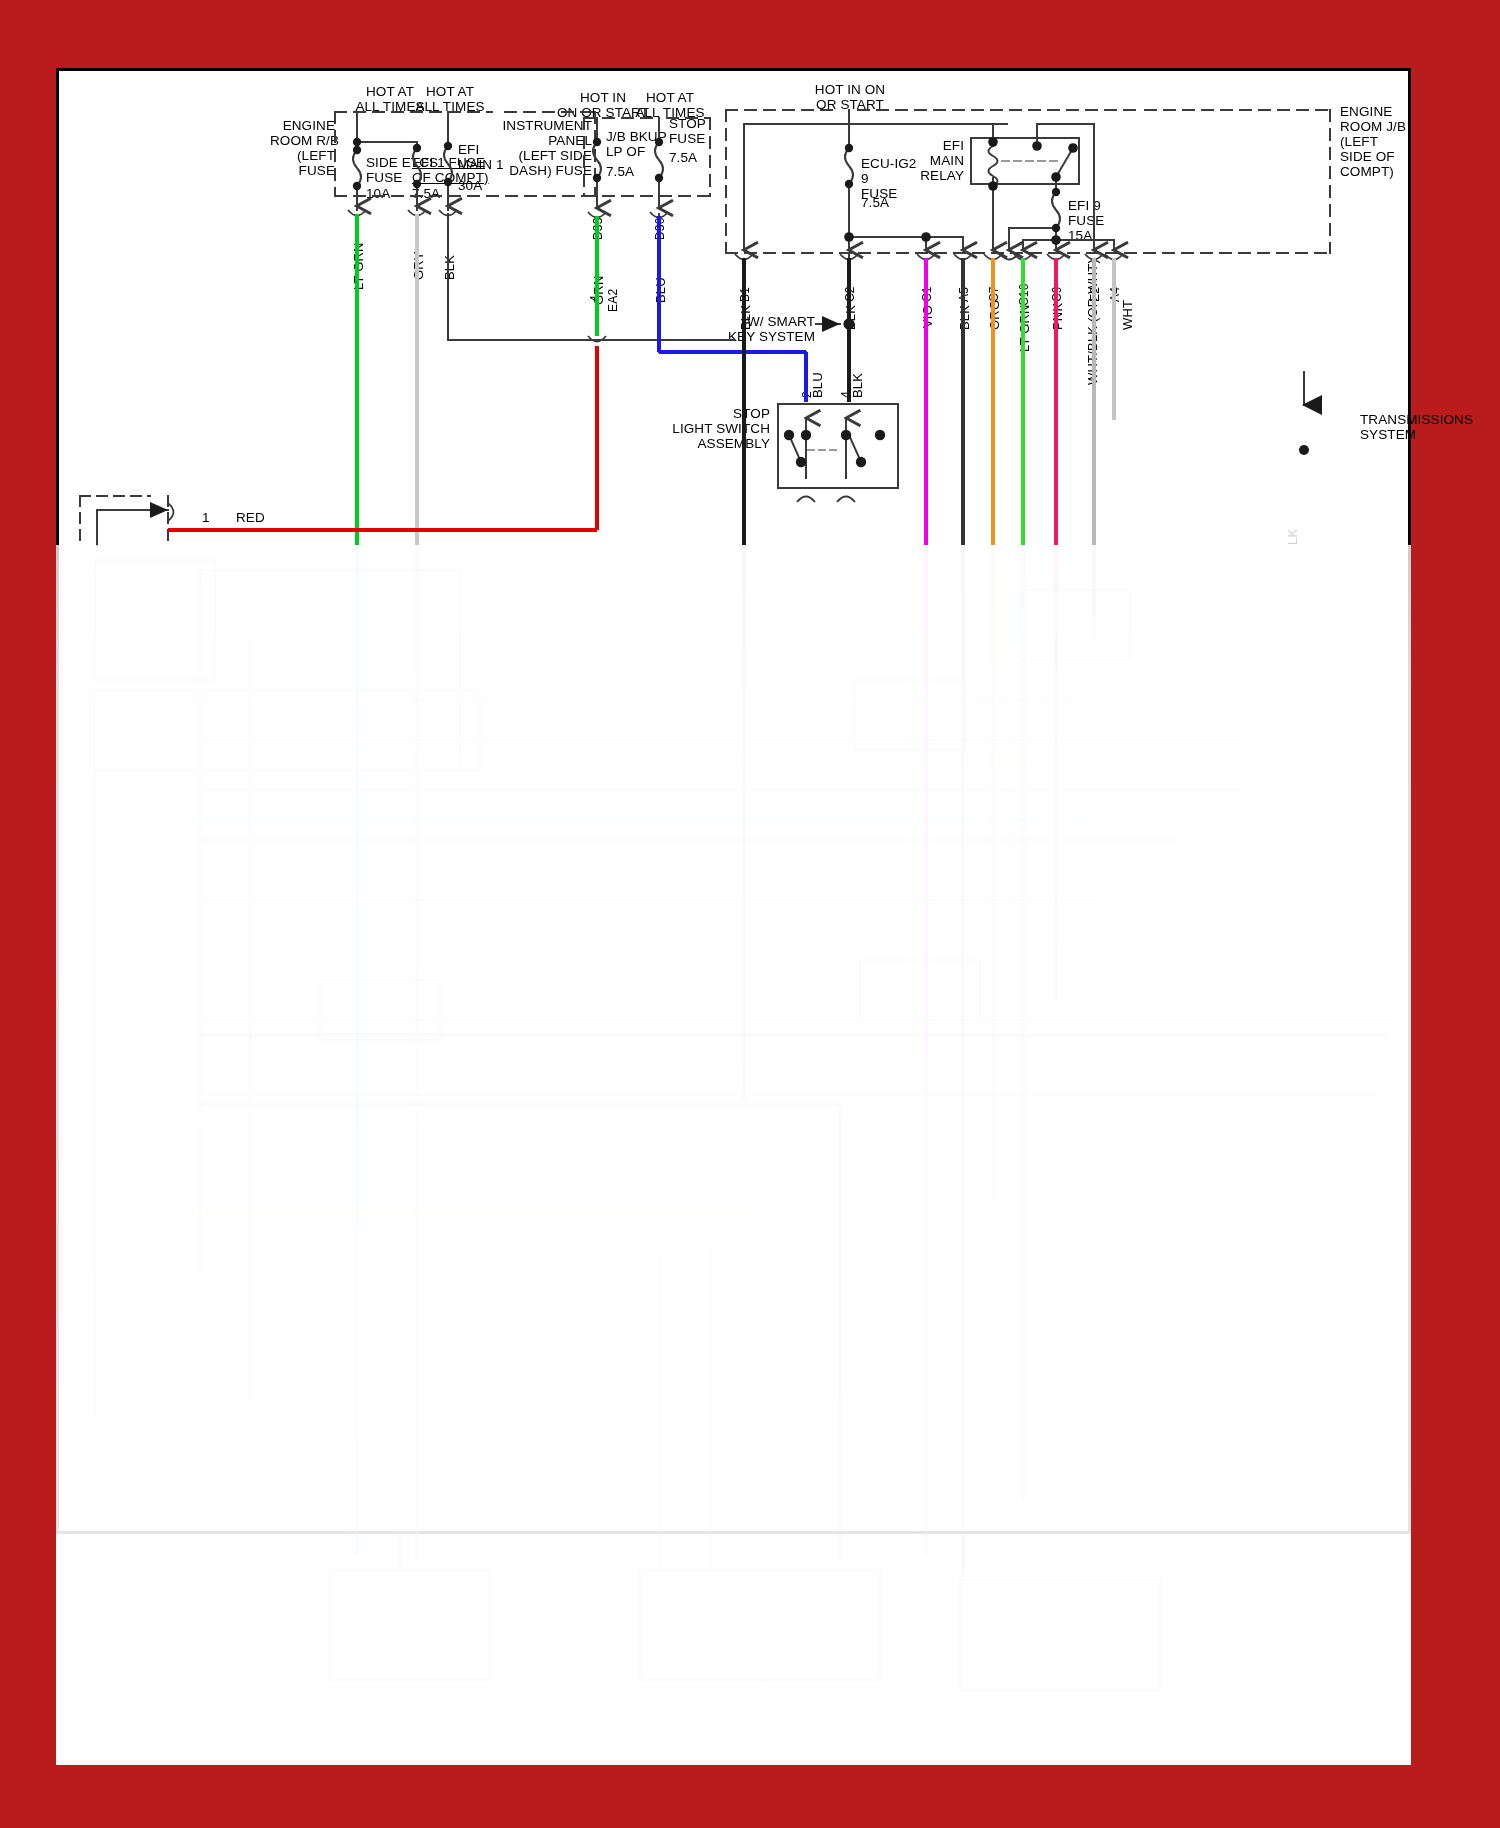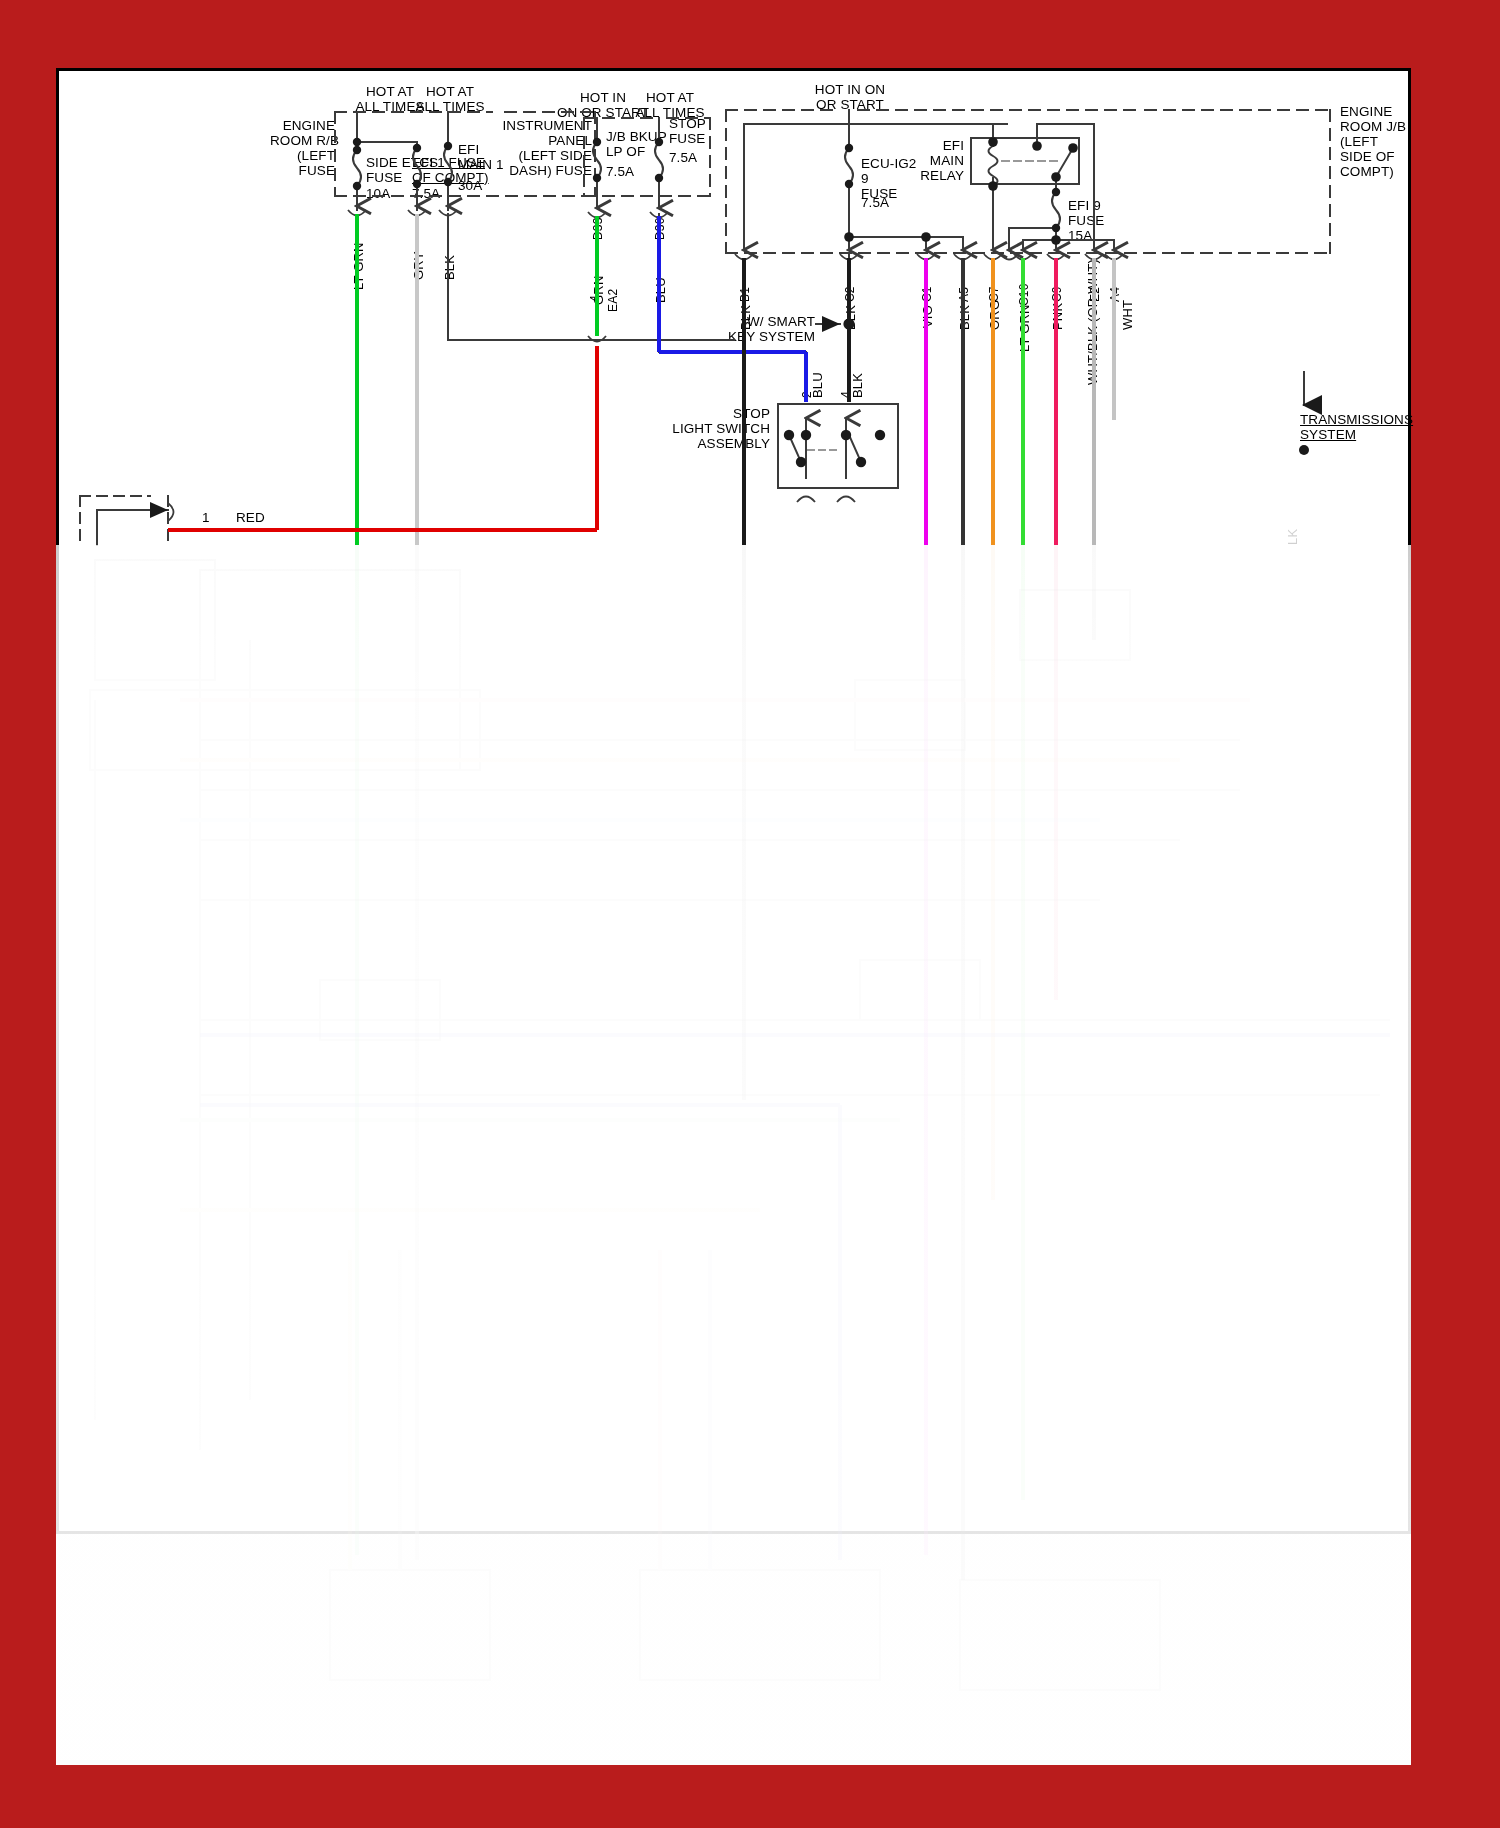--- a/index.html
+++ b/index.html
@@ -429,7 +429,7 @@
 
   <div class="lbl right" style="left:690px;top:314px;width:125px;">W/ SMART
 KEY SYSTEM</div>
-  <div class="lbl" style="left:1300px;top:412px;text-decoration:underline;">TRANSMISSIONS
+  <div class="lbl" style="left:1360px;top:412px;">TRANSMISSIONS
 SYSTEM</div>
 
   <div class="lbl" style="left:202px;top:510px;">1</div>

